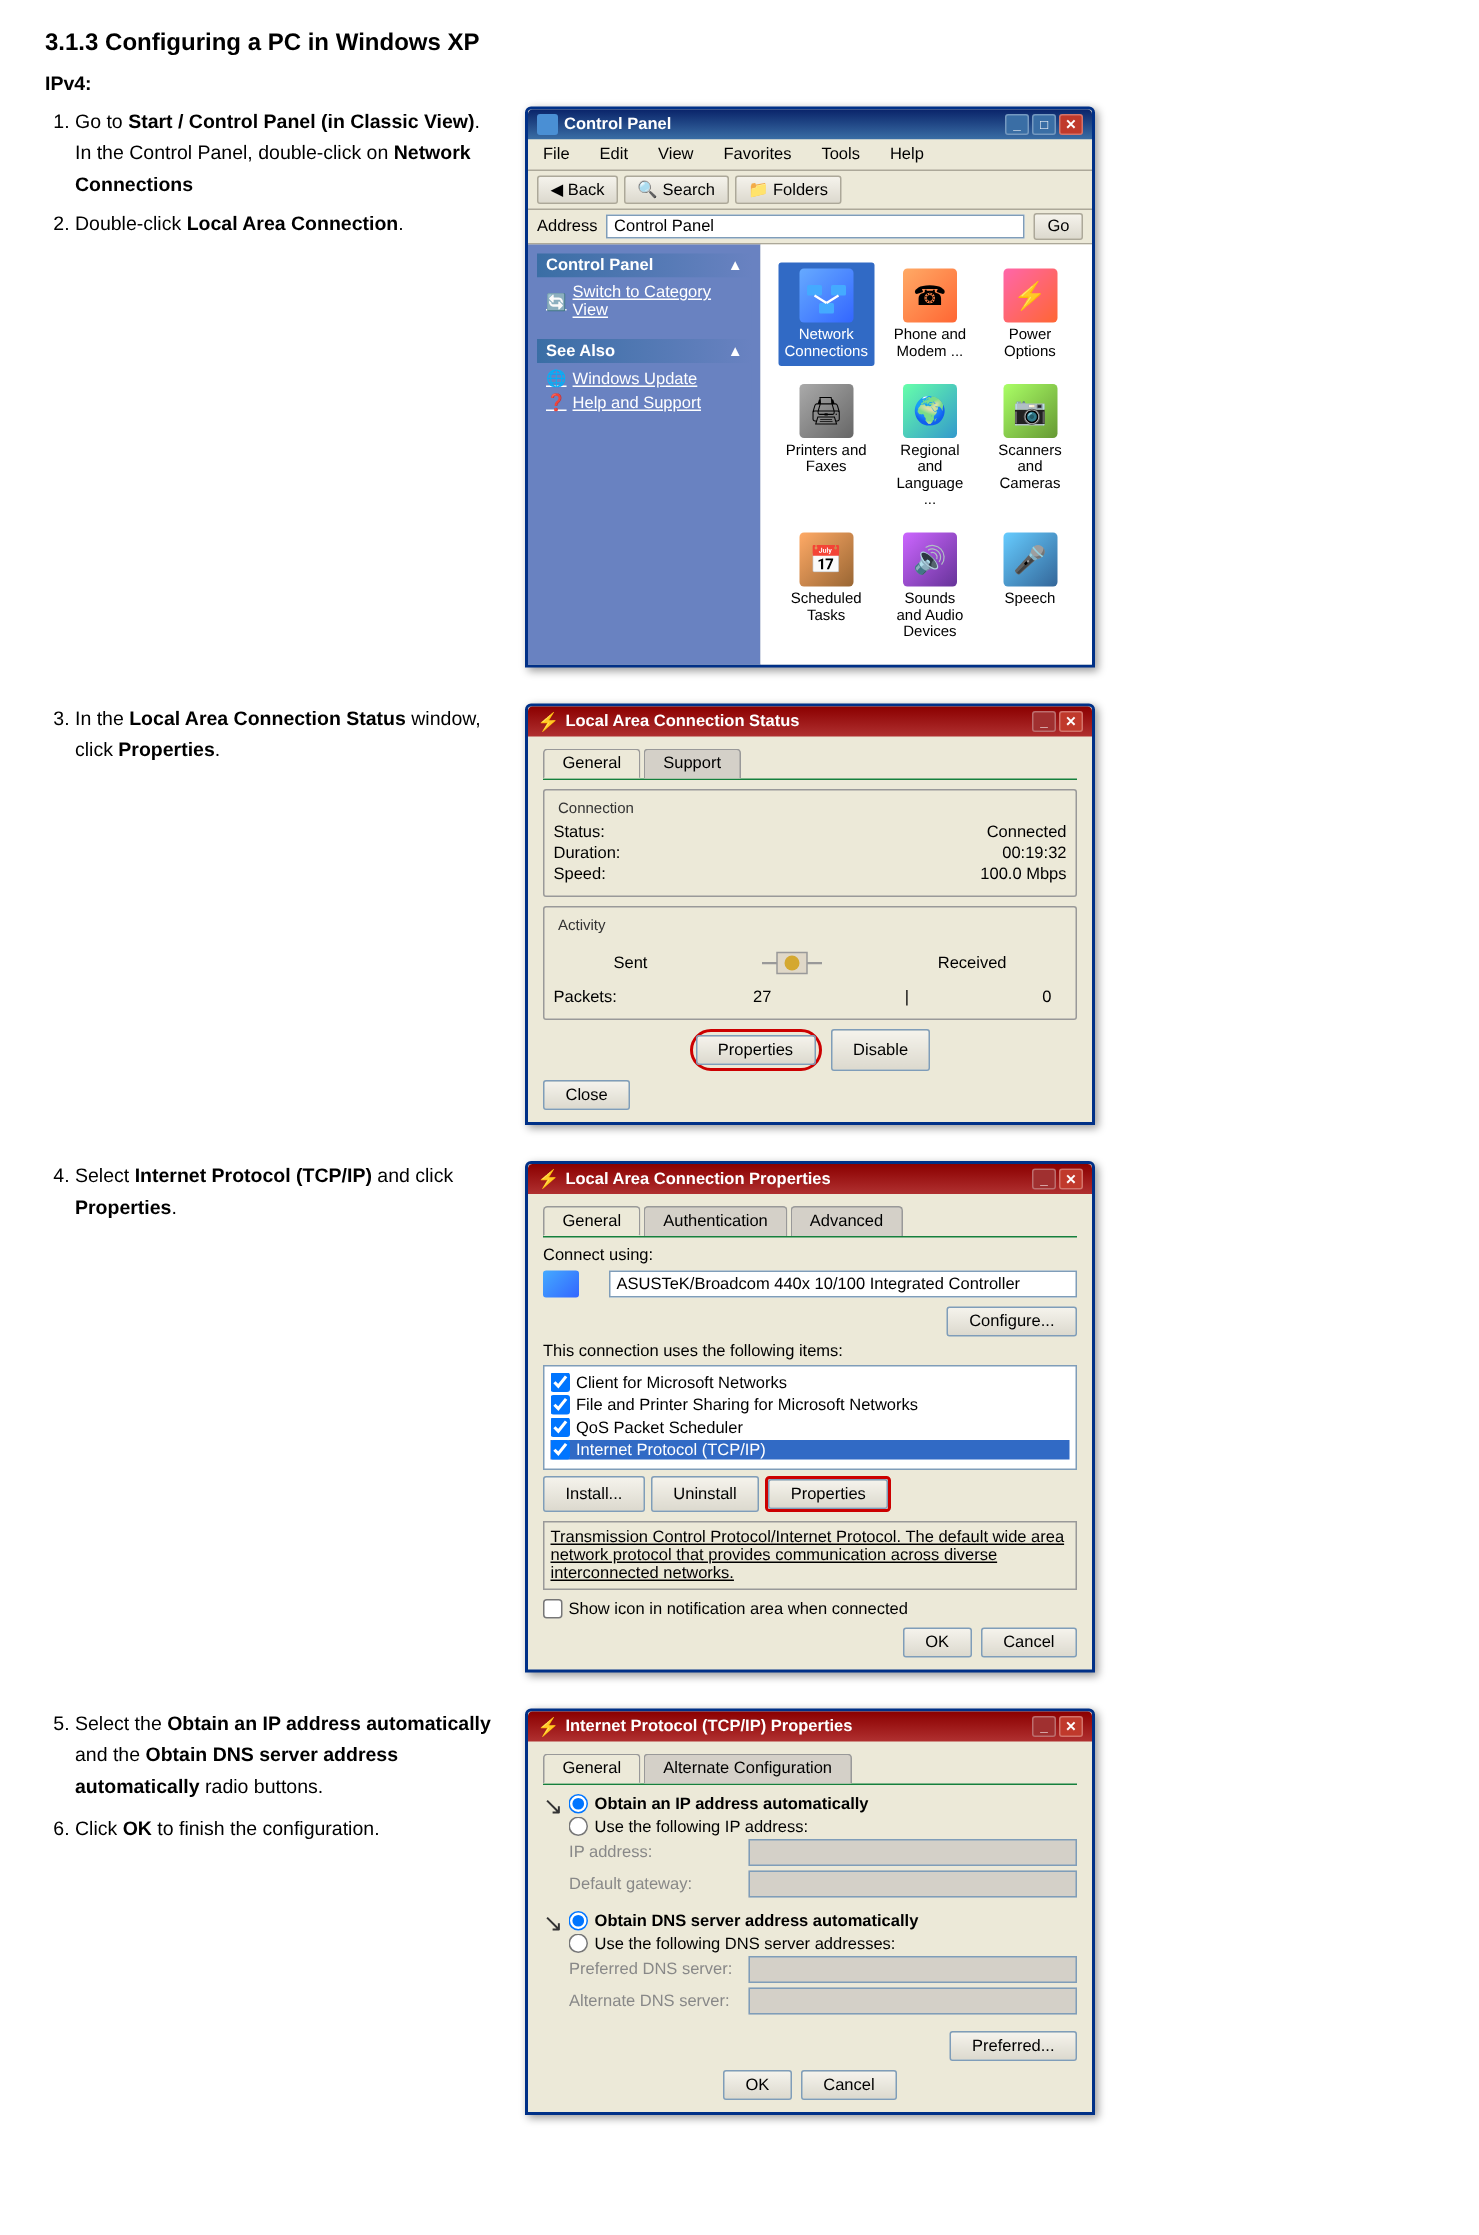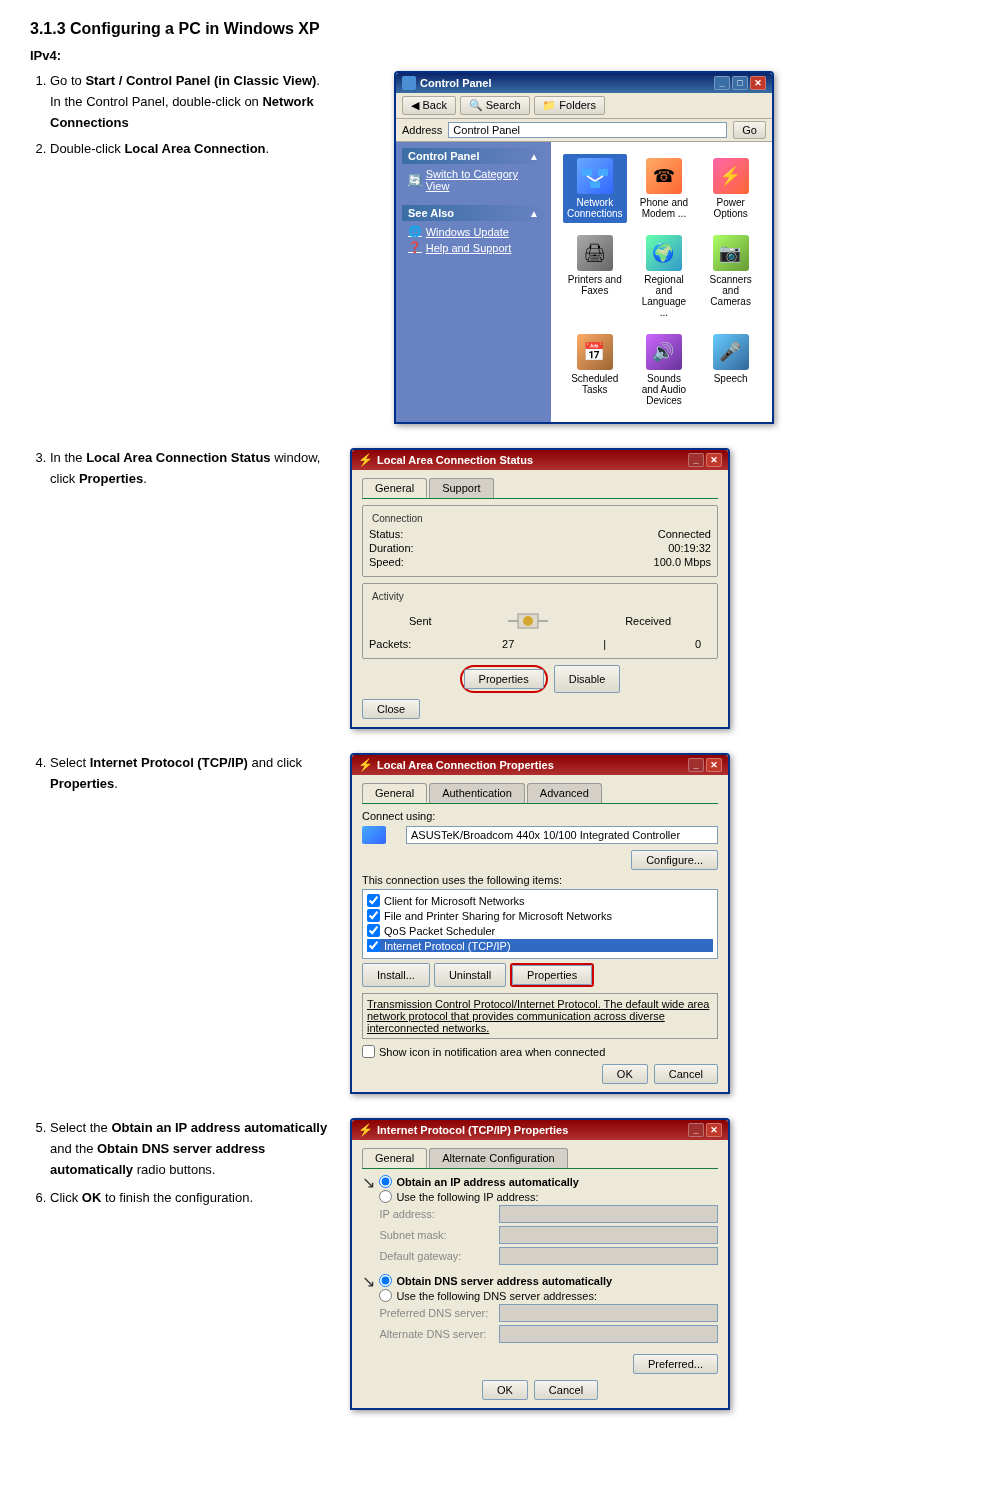--- a/index.html
+++ b/index.html
@@ -32,7 +32,6 @@
       font-family: 'Tahoma', Arial, sans-serif;
       box-shadow: 2px 2px 6px rgba(0,0,0,0.4);
       margin-bottom: 8px;
-      margin-left: 44px;
     }
     .xp-titlebar {
       background: linear-gradient(to bottom, #0a246a, #3a6ea5);

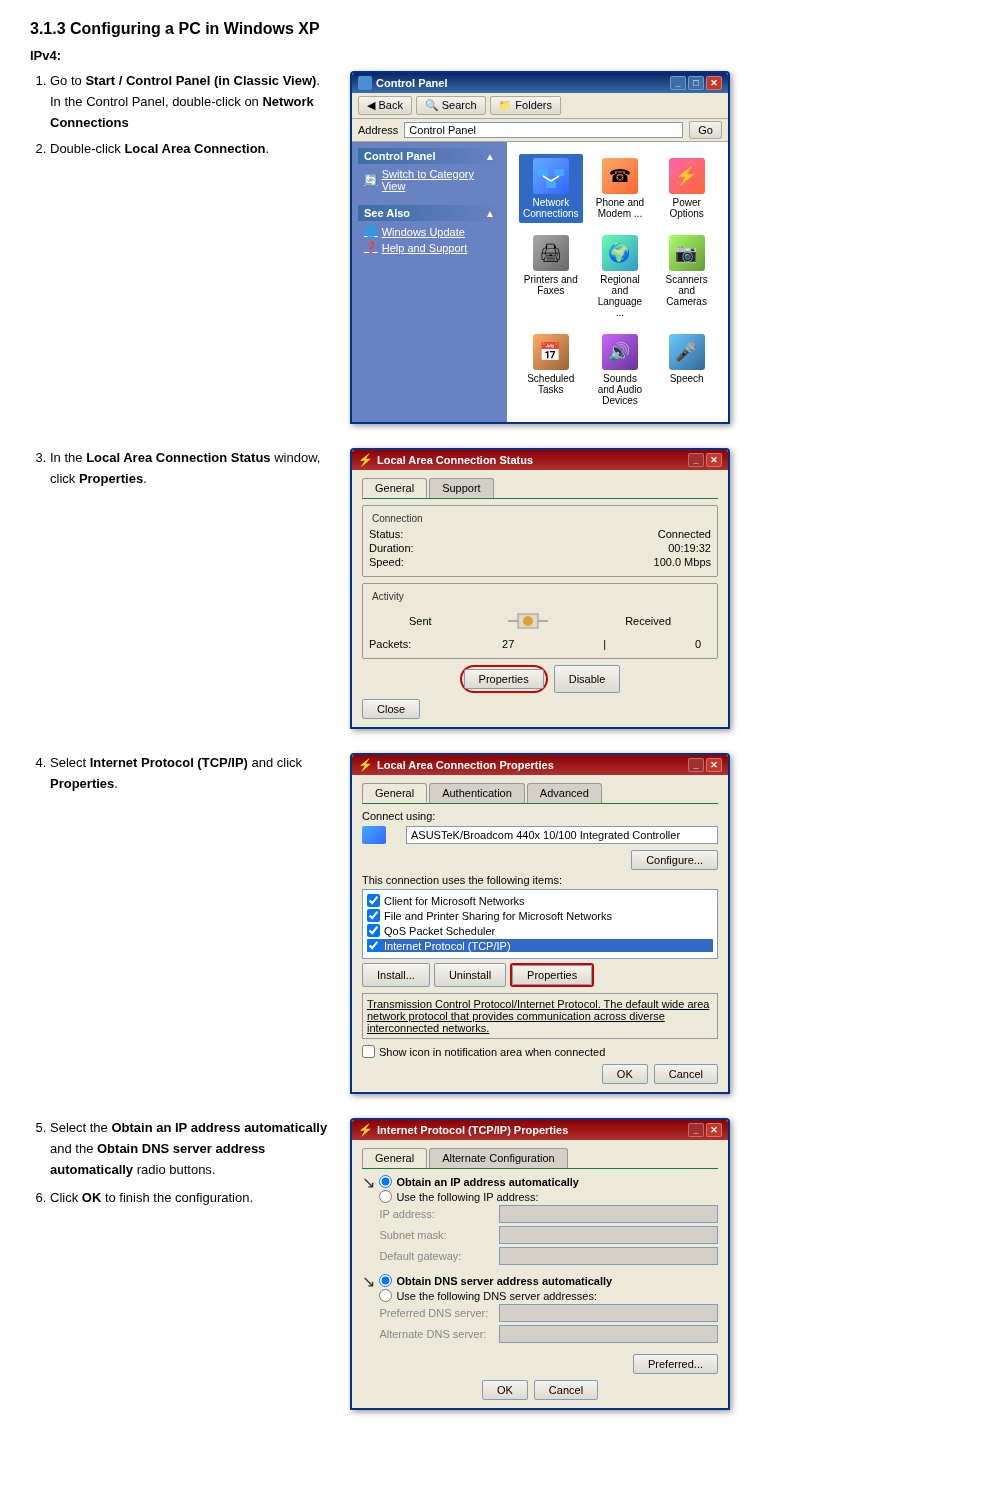--- a/index.html
+++ b/index.html
@@ -352,6 +352,14 @@
           <div class="xp-btn-max">□</div>
           <div class="xp-btn-close">✕</div>
         </div>
+      </div>
+      <div class="xp-menubar">
+        <span>File</span>
+        <span>Edit</span>
+        <span>View</span>
+        <span>Favorites</span>
+        <span>Tools</span>
+        <span>Help</span>
       </div>
       <div class="xp-toolbar">
         <button class="xp-toolbar-btn">◀ Back</button>

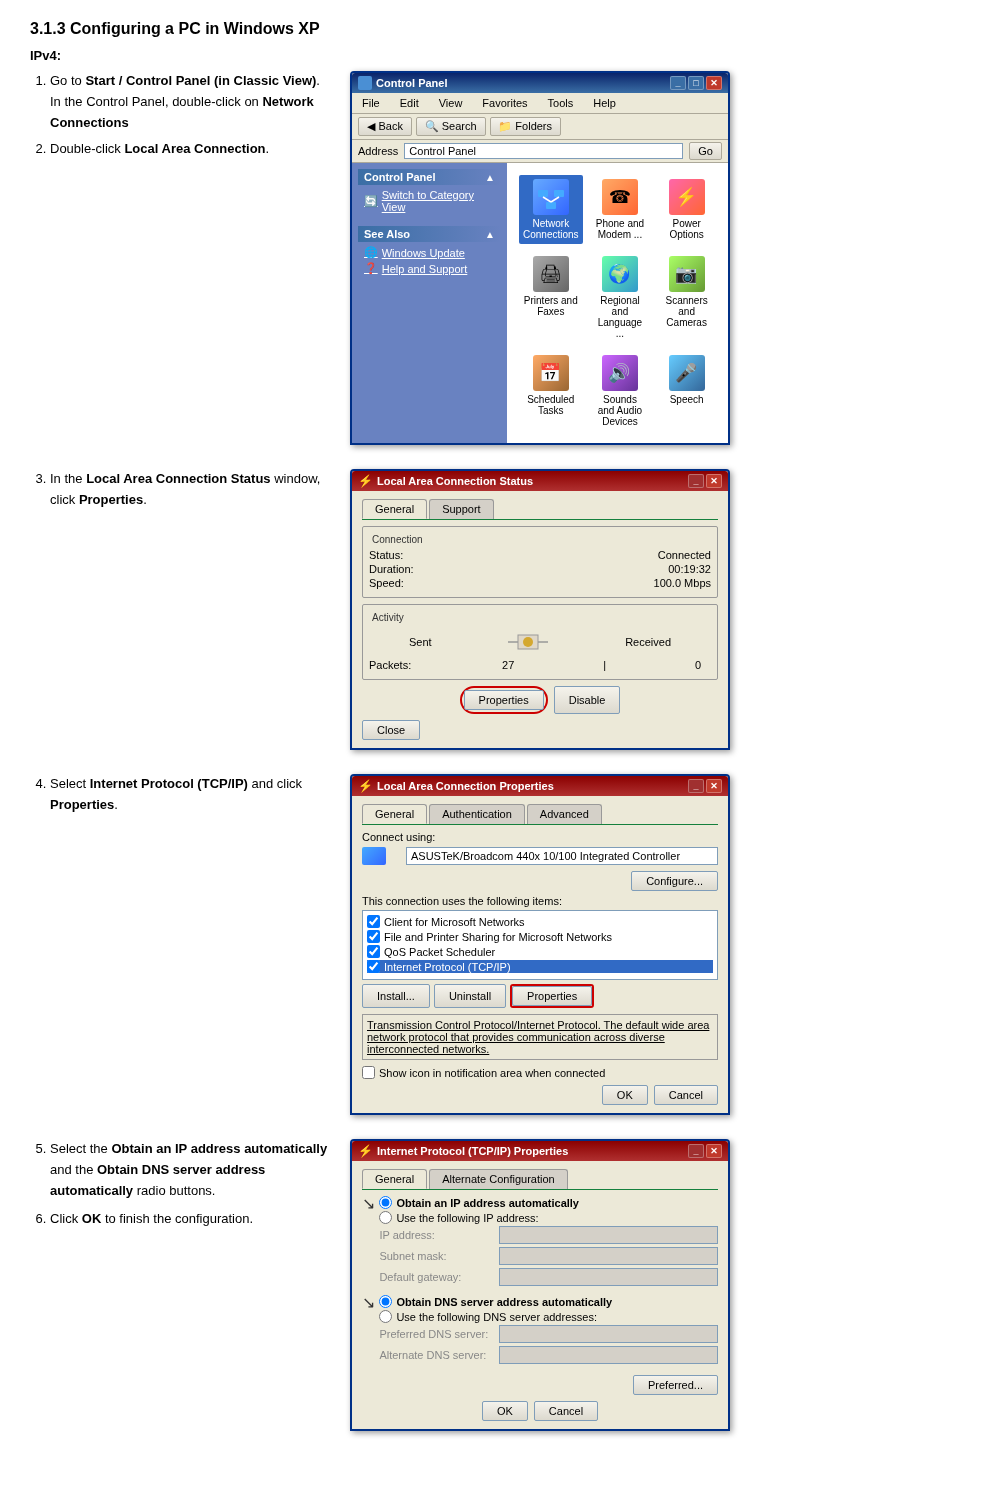--- a/index.html
+++ b/index.html
@@ -678,10 +678,6 @@
               <div class="xp-input-field"></div>
             </div>
             <div class="xp-input-row">
-              <span class="xp-input-label">Subnet mask:</span>
-              <div class="xp-input-field"></div>
-            </div>
-            <div class="xp-input-row">
               <span class="xp-input-label">Default gateway:</span>
               <div class="xp-input-field"></div>
             </div>

